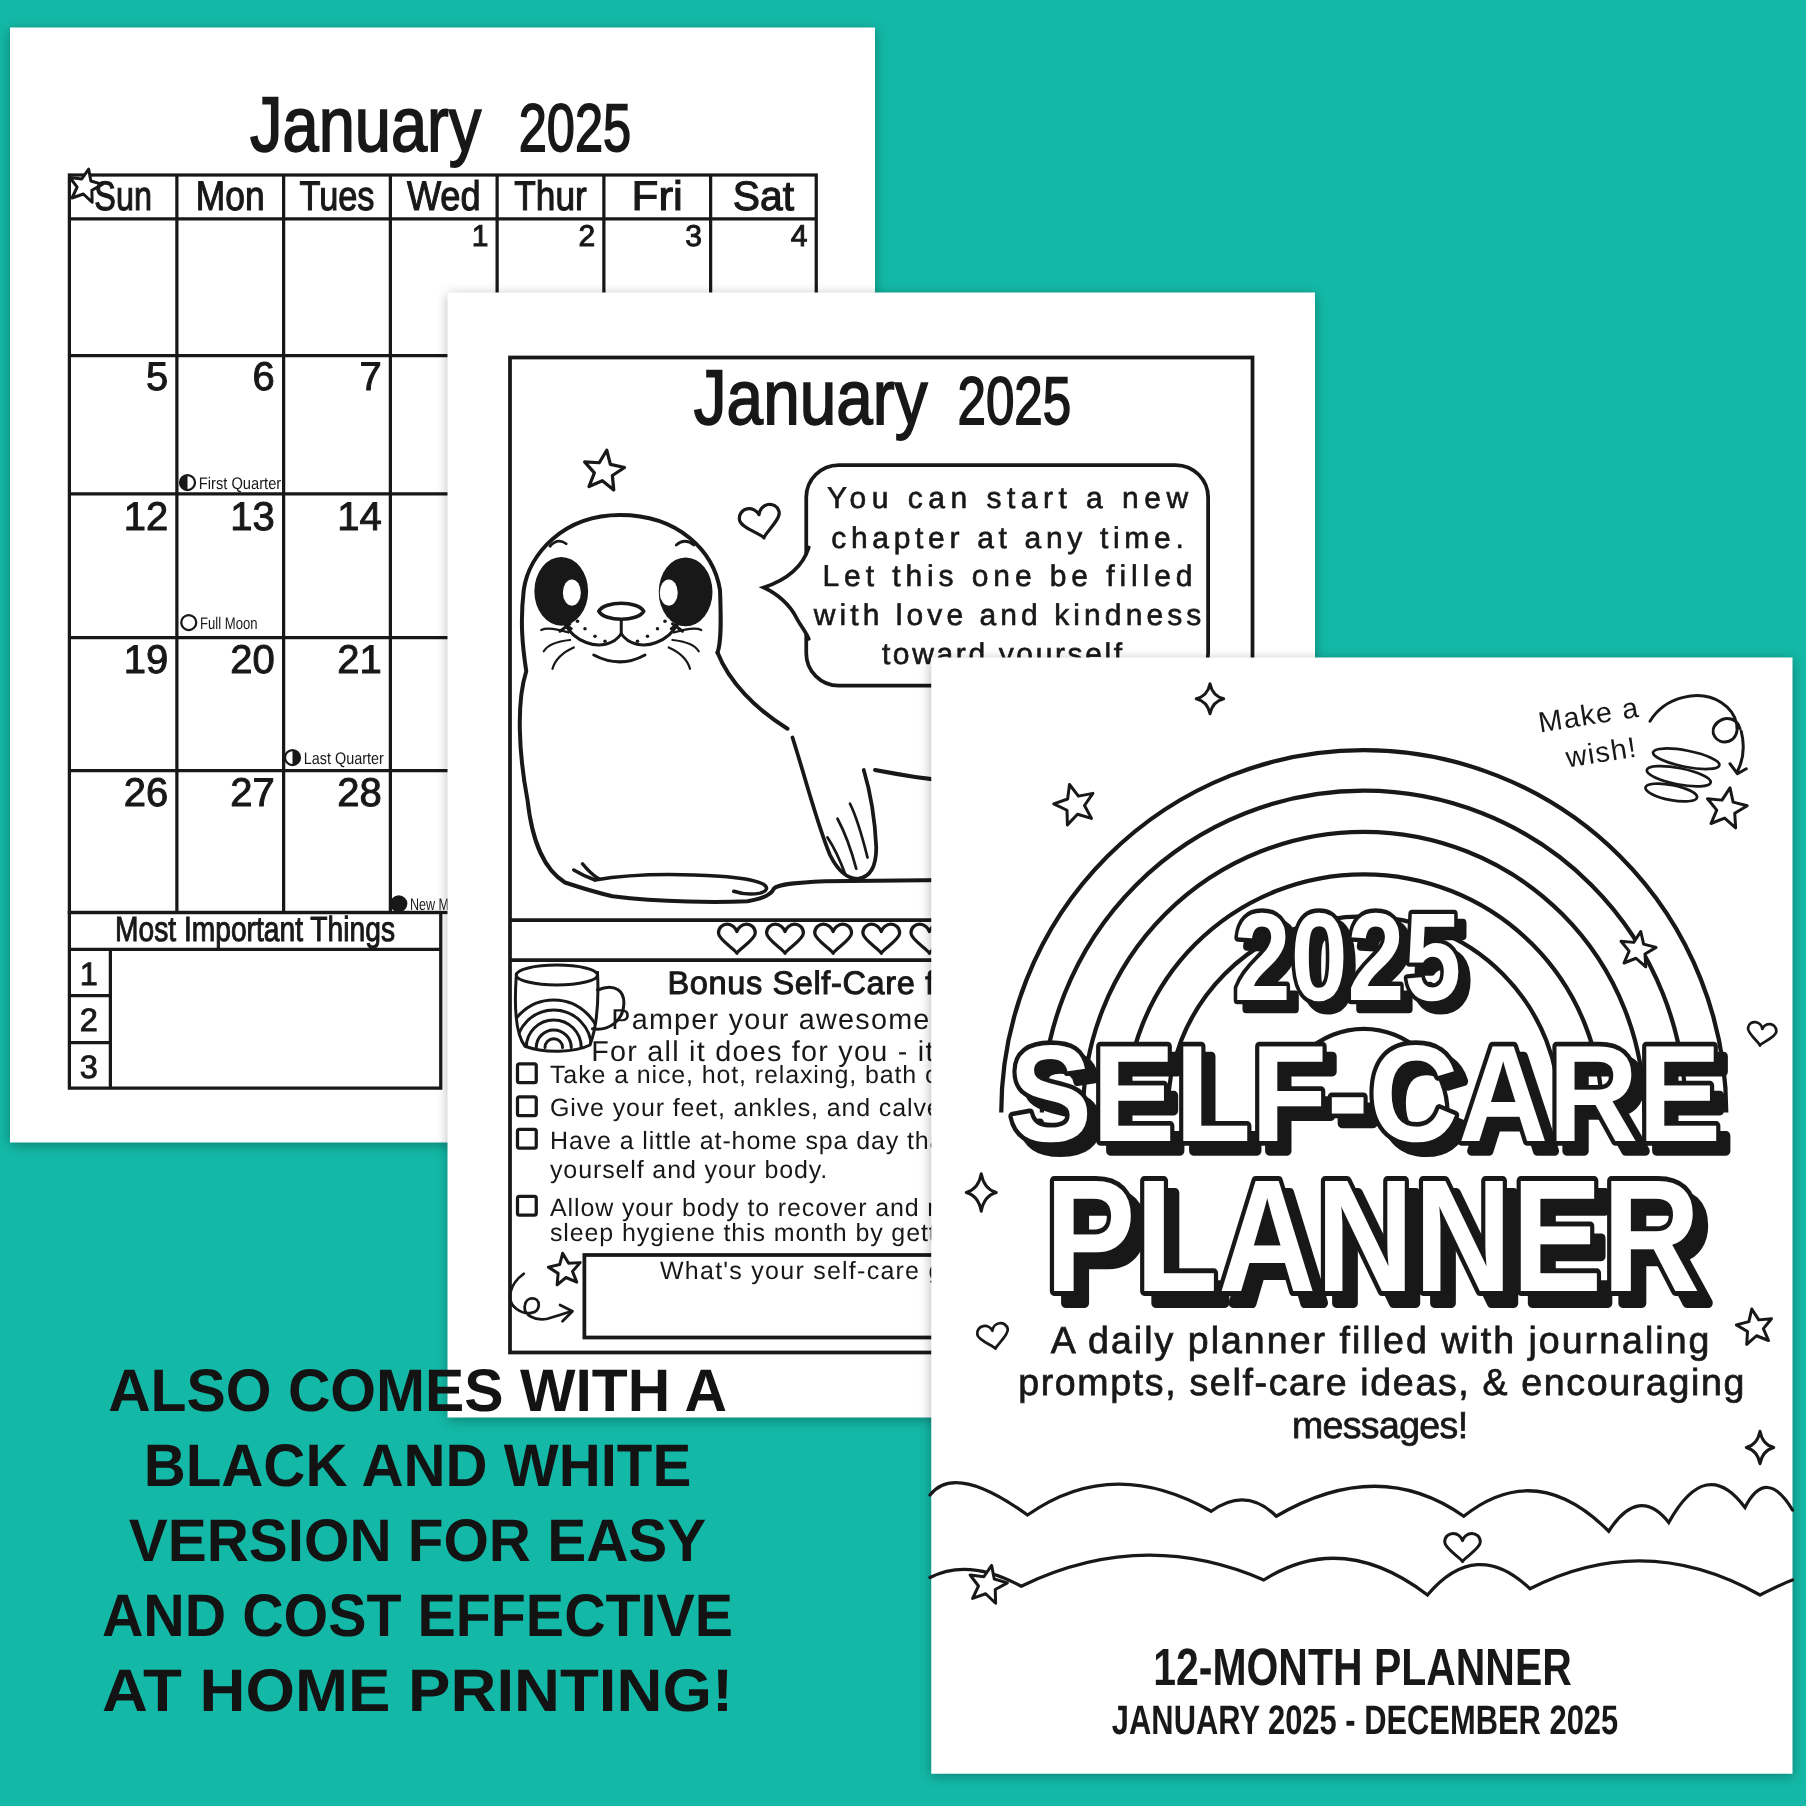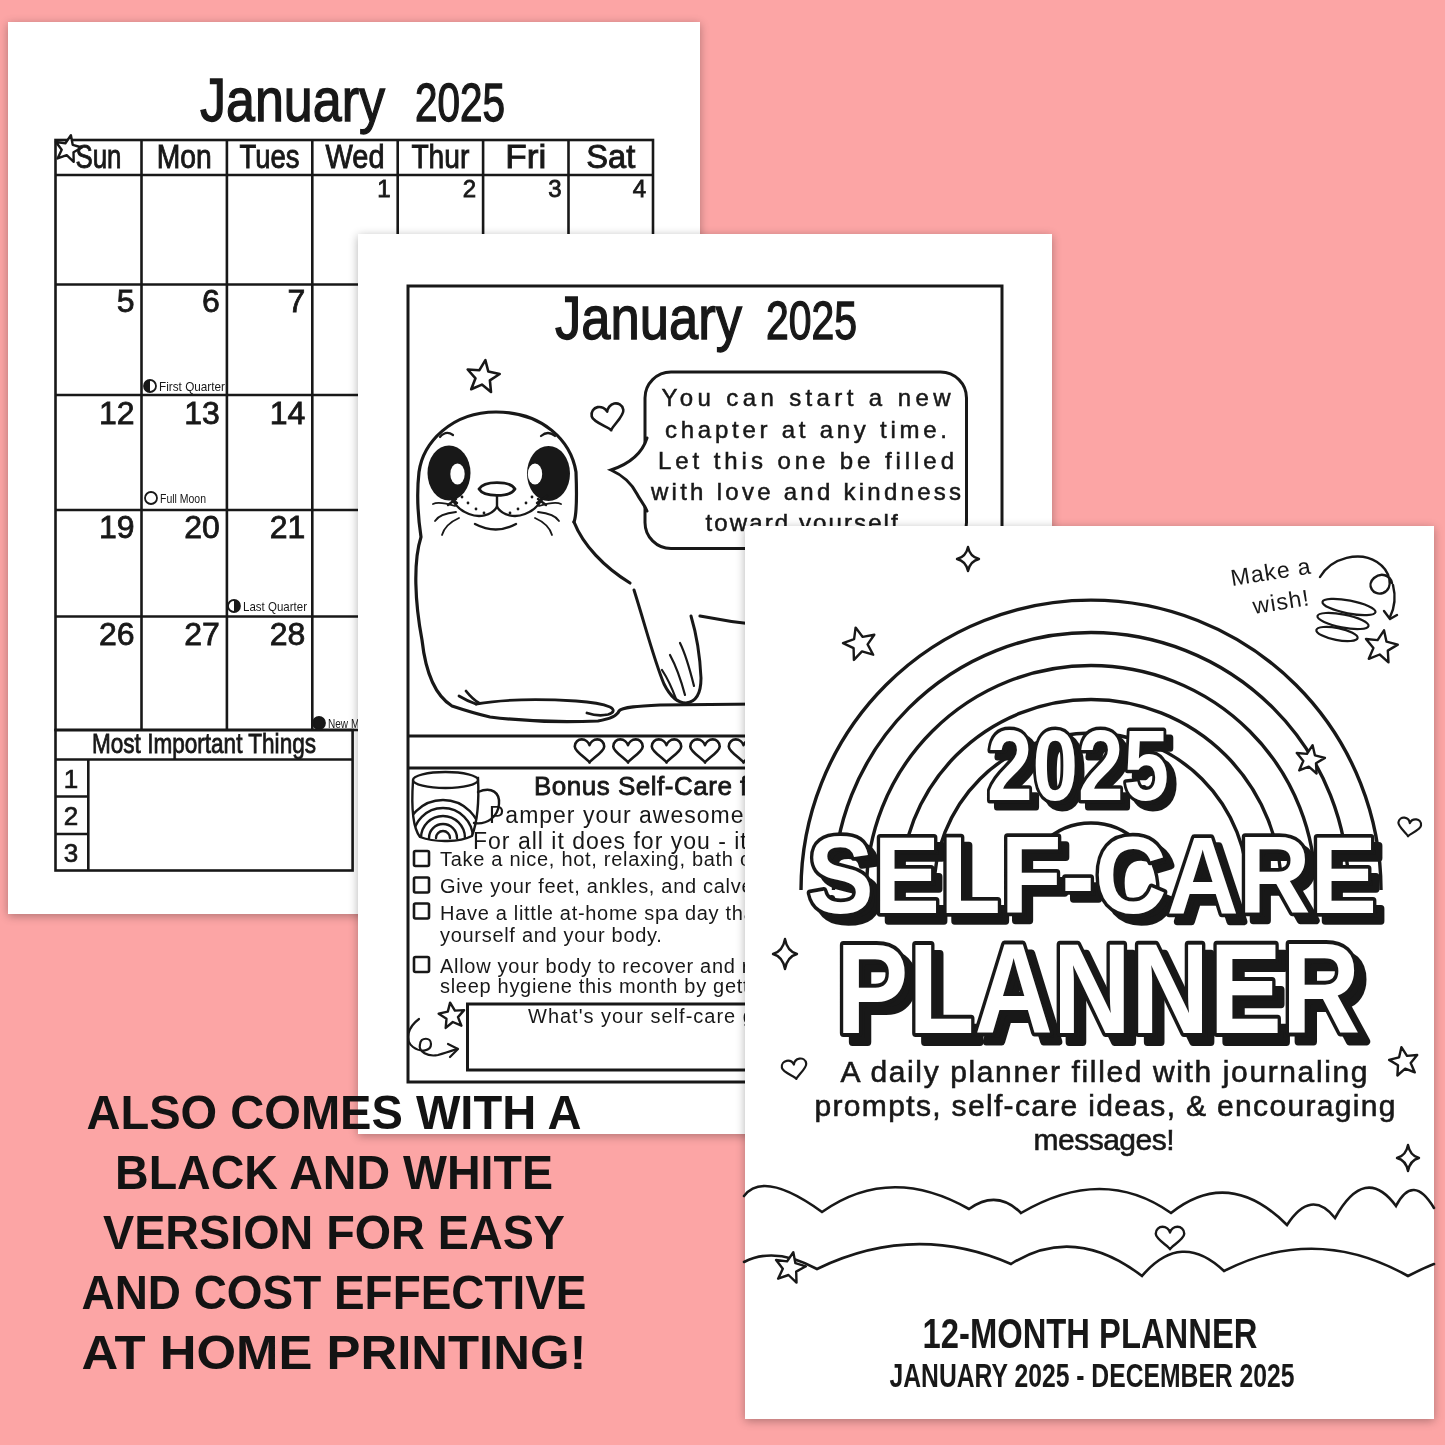--- a/index.html
+++ b/index.html
@@ -2,7 +2,7 @@
 <html><head><meta charset="utf-8">
 <style>
 html,body{margin:0;padding:0;background:#fff}
-#canvas{position:relative;width:1445px;height:1445px;background:#fca5a5;overflow:hidden;font-family:"Liberation Sans",sans-serif}
+#canvas{position:relative;width:1445px;height:1445px;background:#14b8a6;overflow:hidden;font-family:"Liberation Sans",sans-serif}
 .page{position:absolute;background:#fff;box-shadow:0 2px 9px rgba(0,0,0,.30)}
 .page>svg{position:absolute;overflow:visible}
 </style></head><body>

